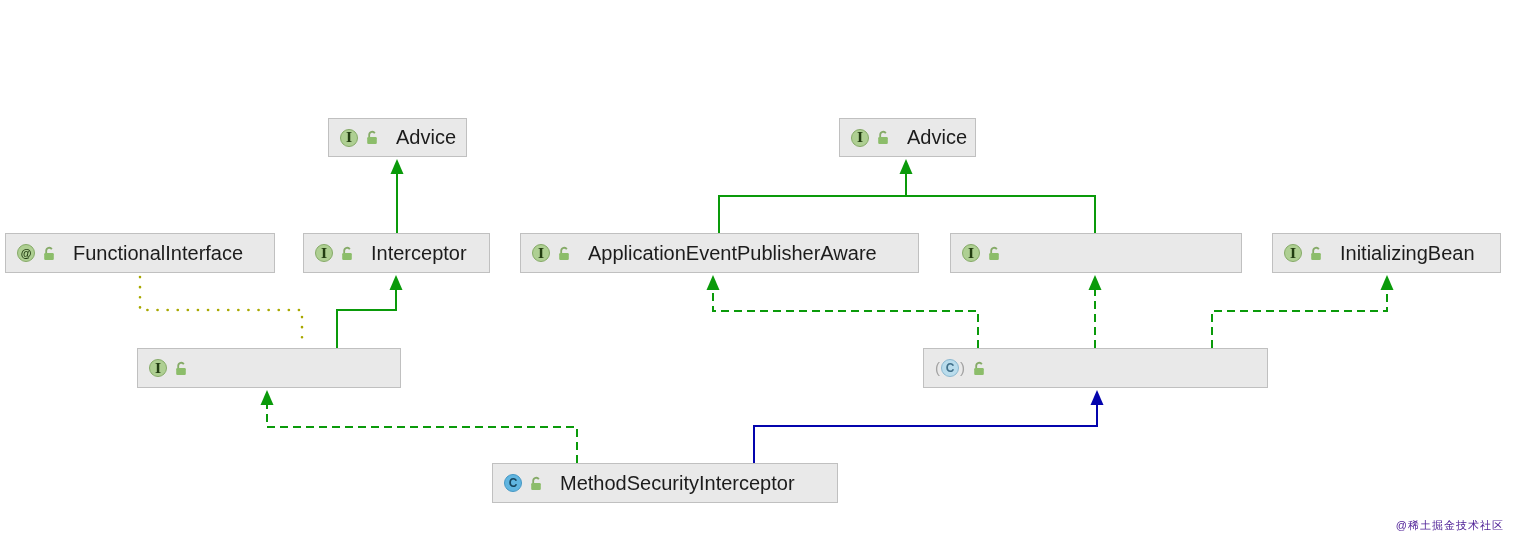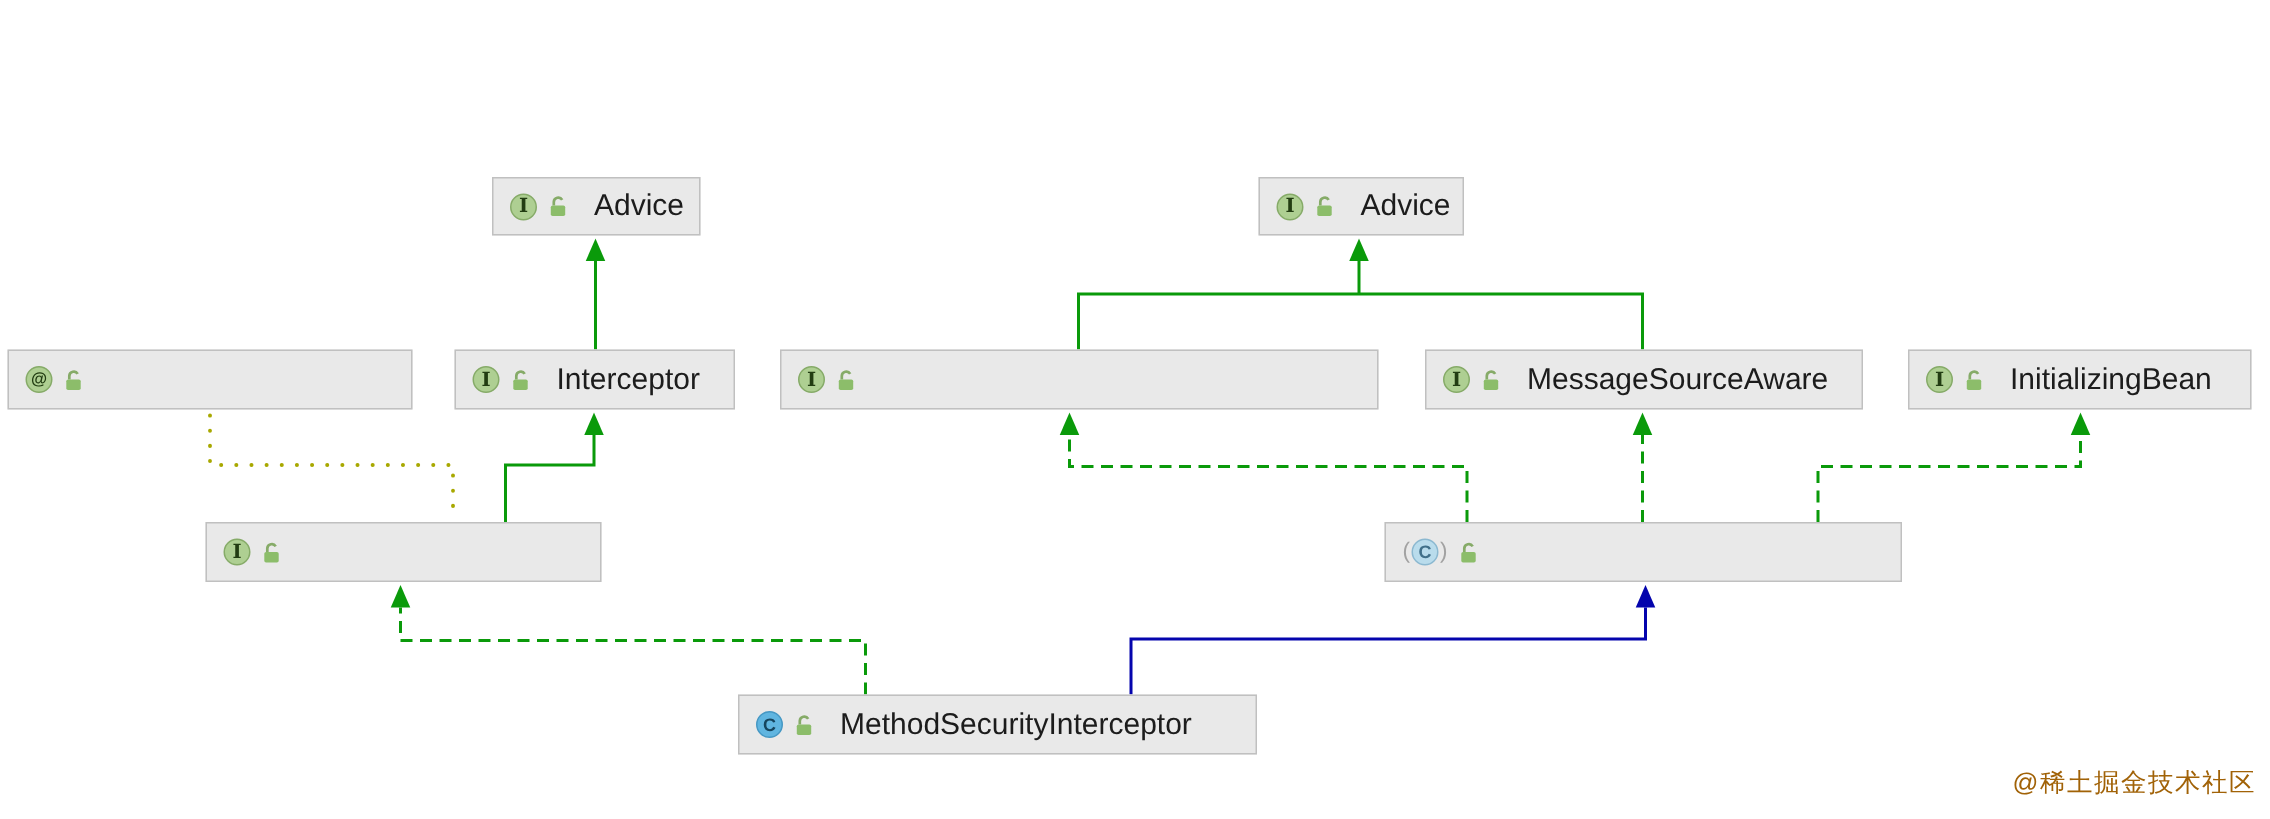--- a/index.html
+++ b/index.html
@@ -107,6 +107,7 @@
             <rect x="3.2" y="8" width="9.6" height="7" rx="1.2" fill="#8cbd6a"></rect>
           </svg>
         </span>
+    <span class="node-label">FunctionalInterface</span>
   </div>
       <div class="uml-node" style="left: 303px; top: 233px; width: 187px; height: 40px;">
     <span class="icon-cluster">

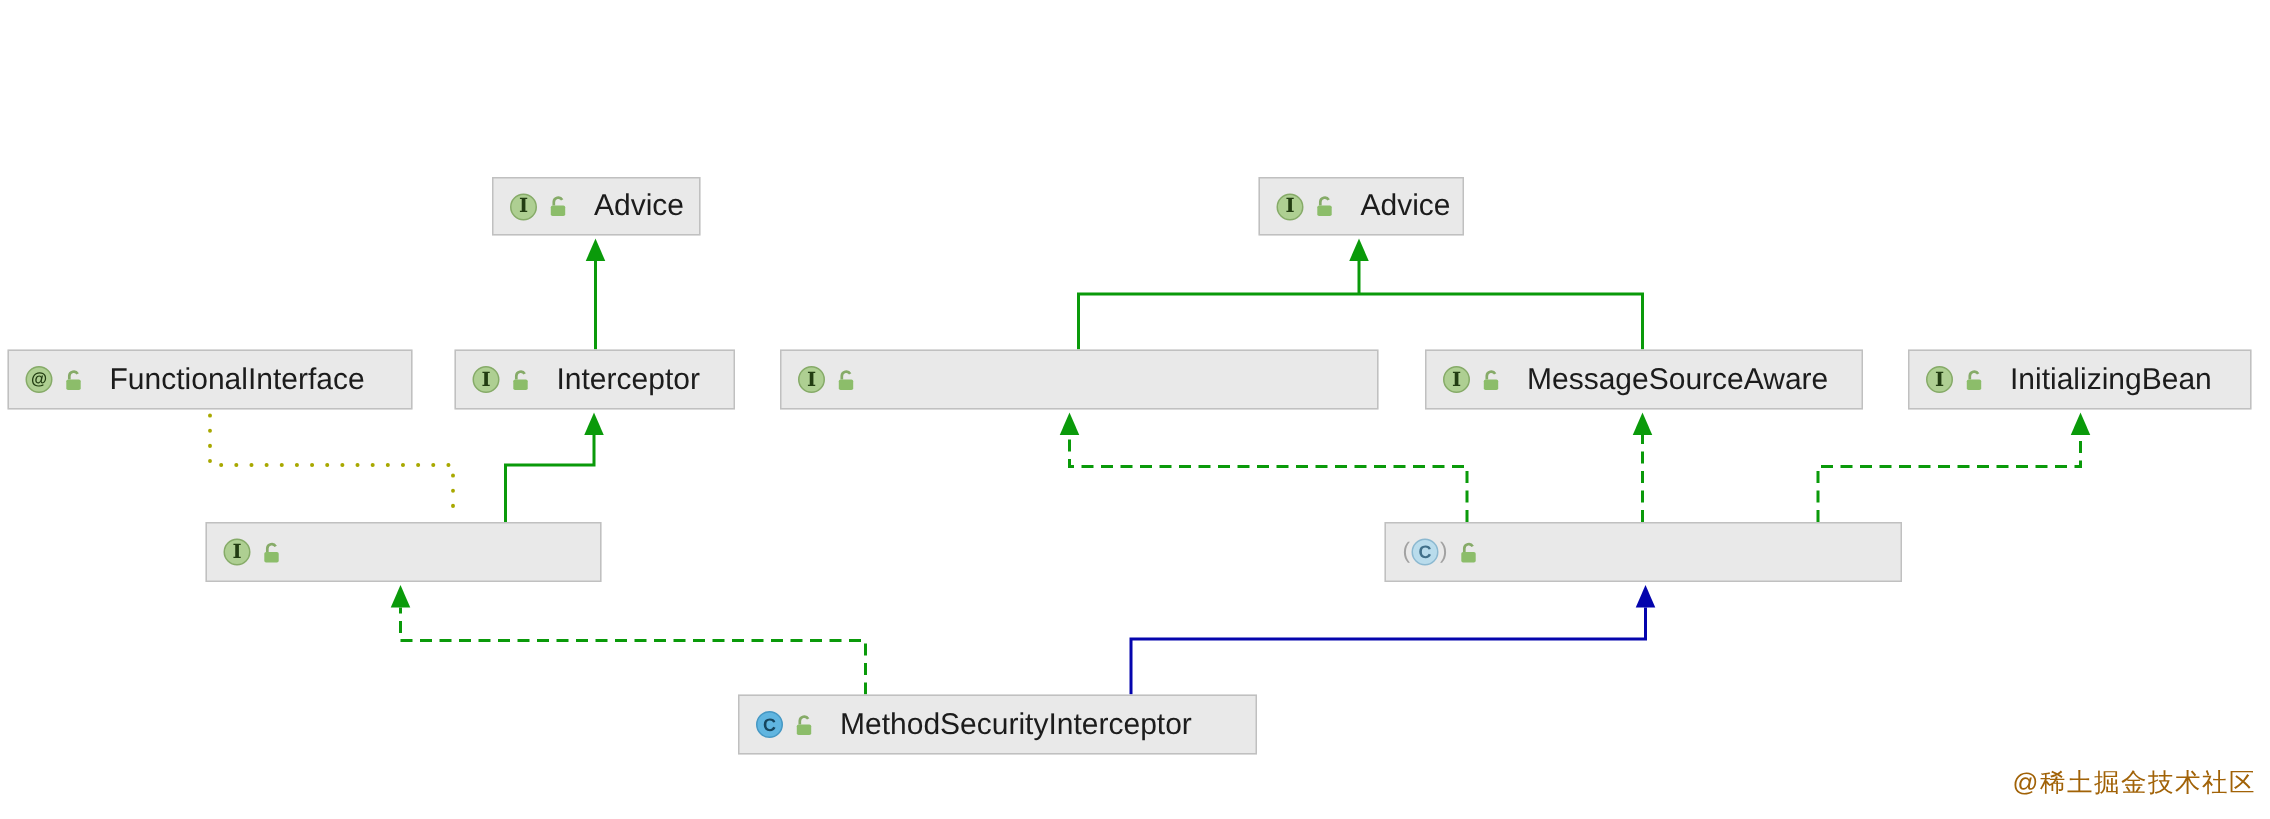--- a/index.html
+++ b/index.html
@@ -127,6 +127,7 @@
             <rect x="3.2" y="8" width="9.6" height="7" rx="1.2" fill="#8cbd6a"></rect>
           </svg>
         </span>
+    <span class="node-label">ApplicationEventPublisherAware</span>
   </div>
       <div class="uml-node" style="left: 950px; top: 233px; width: 292px; height: 40px;">
     <span class="icon-cluster">

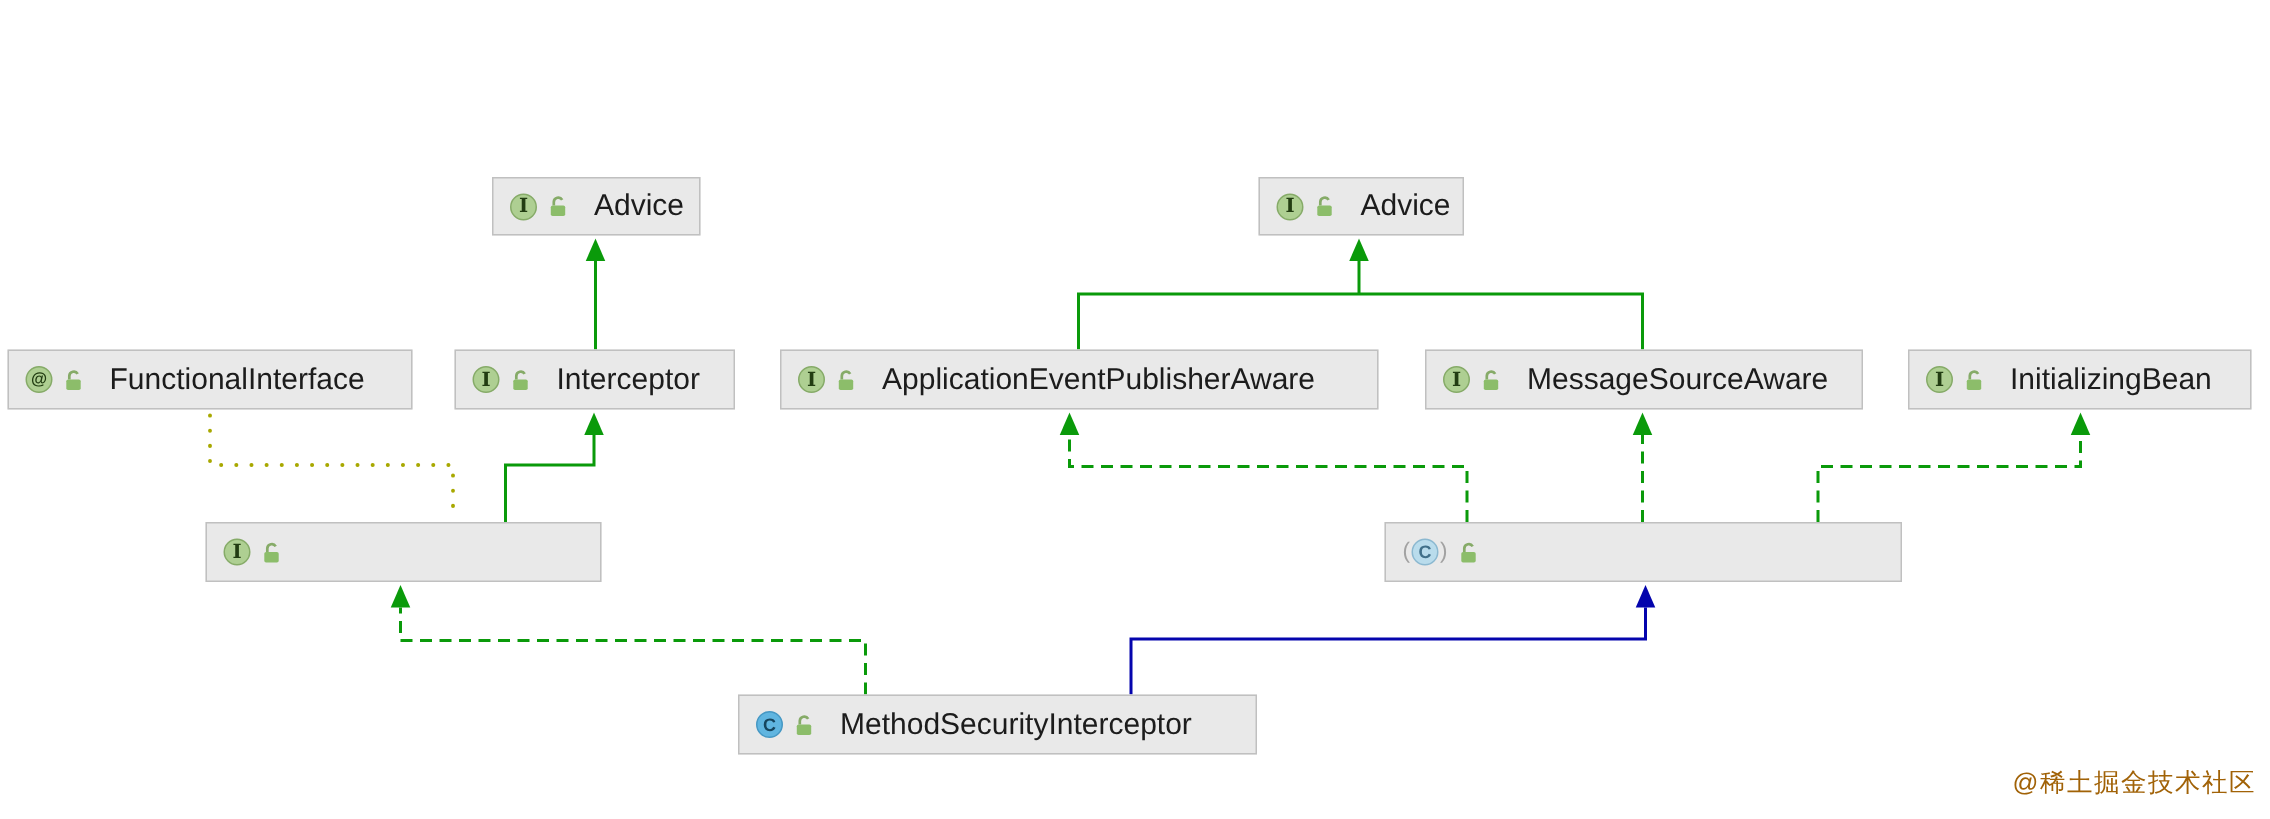--- a/index.html
+++ b/index.html
@@ -137,7 +137,6 @@
             <rect x="3.2" y="8" width="9.6" height="7" rx="1.2" fill="#8cbd6a"></rect>
           </svg>
         </span>
-    <span class="node-label">MessageSourceAware</span>
   </div>
       <div class="uml-node" style="left: 1272px; top: 233px; width: 229px; height: 40px;">
     <span class="icon-cluster">

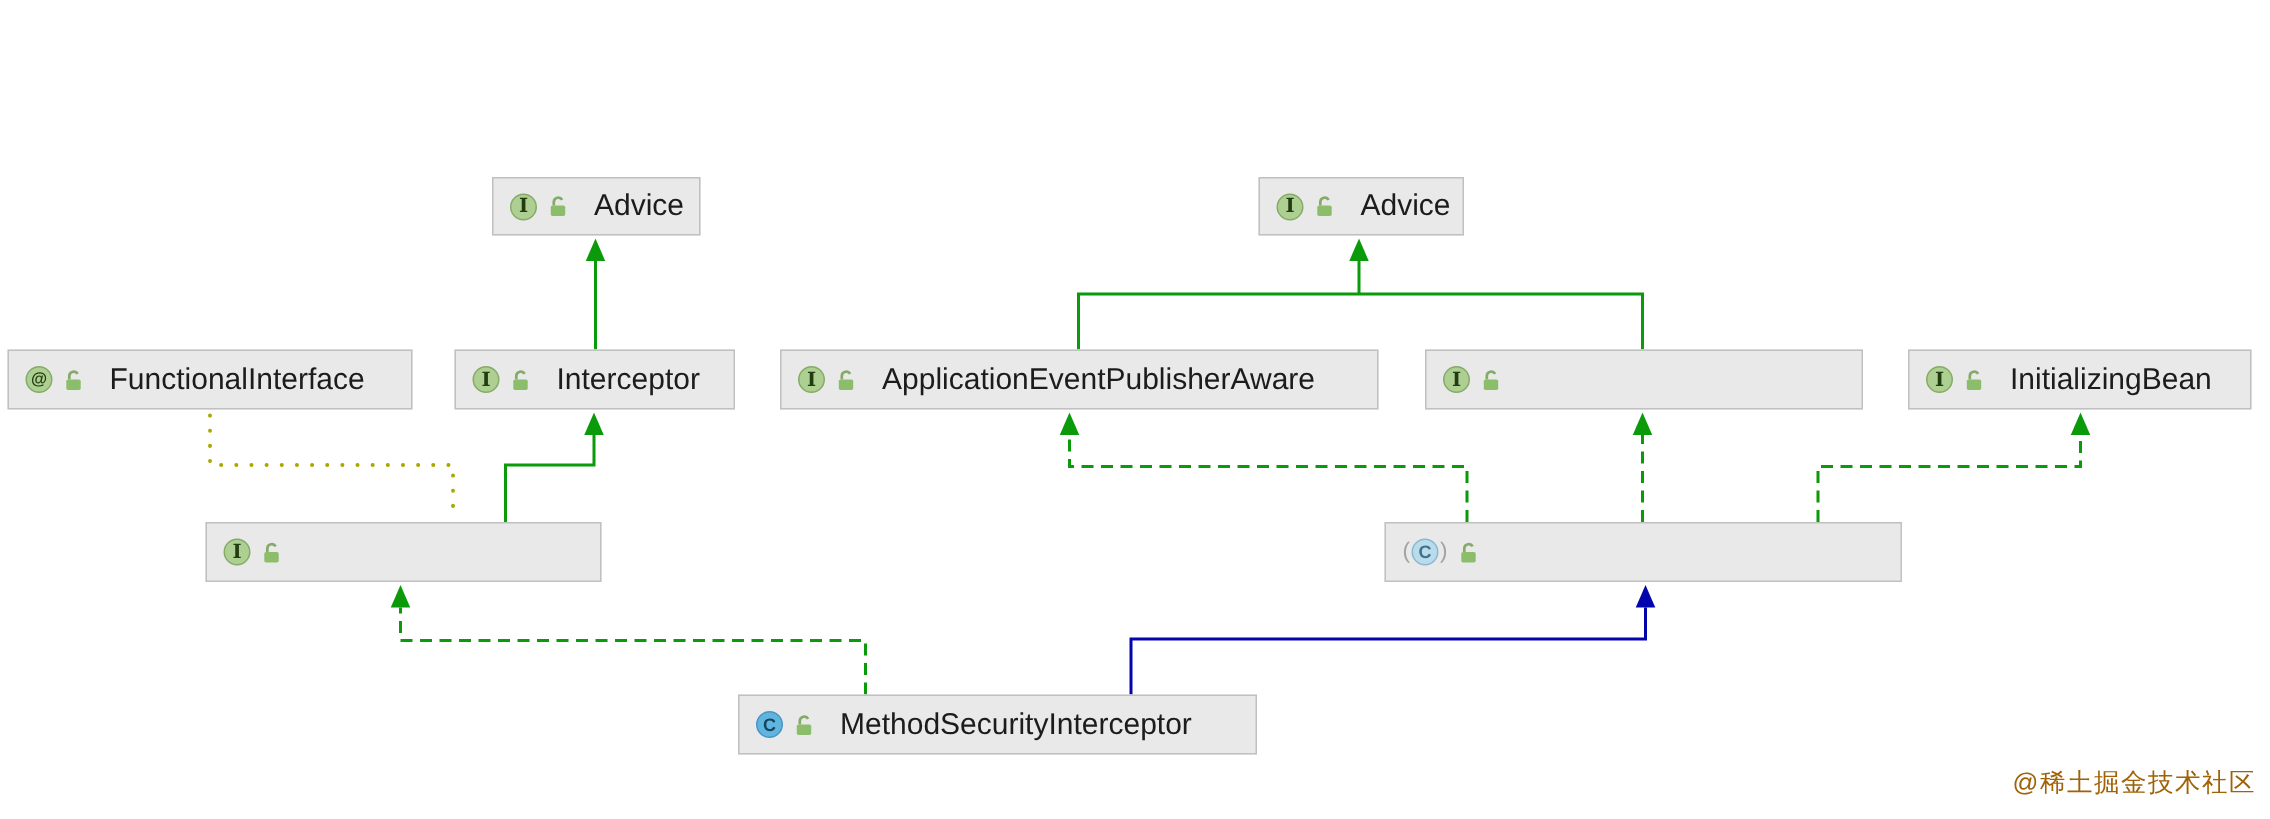--- a/index.html
+++ b/index.html
@@ -51,7 +51,7 @@
   .node-label{margin-left:16px;}
   .watermark{
     position:absolute;right:9px;bottom:13px;
-    font-size:17px;color:#a16207;letter-spacing:1px;
+    font-size:11px;color:#4c1d95;letter-spacing:1px;
   }
 </style>
 </head>

